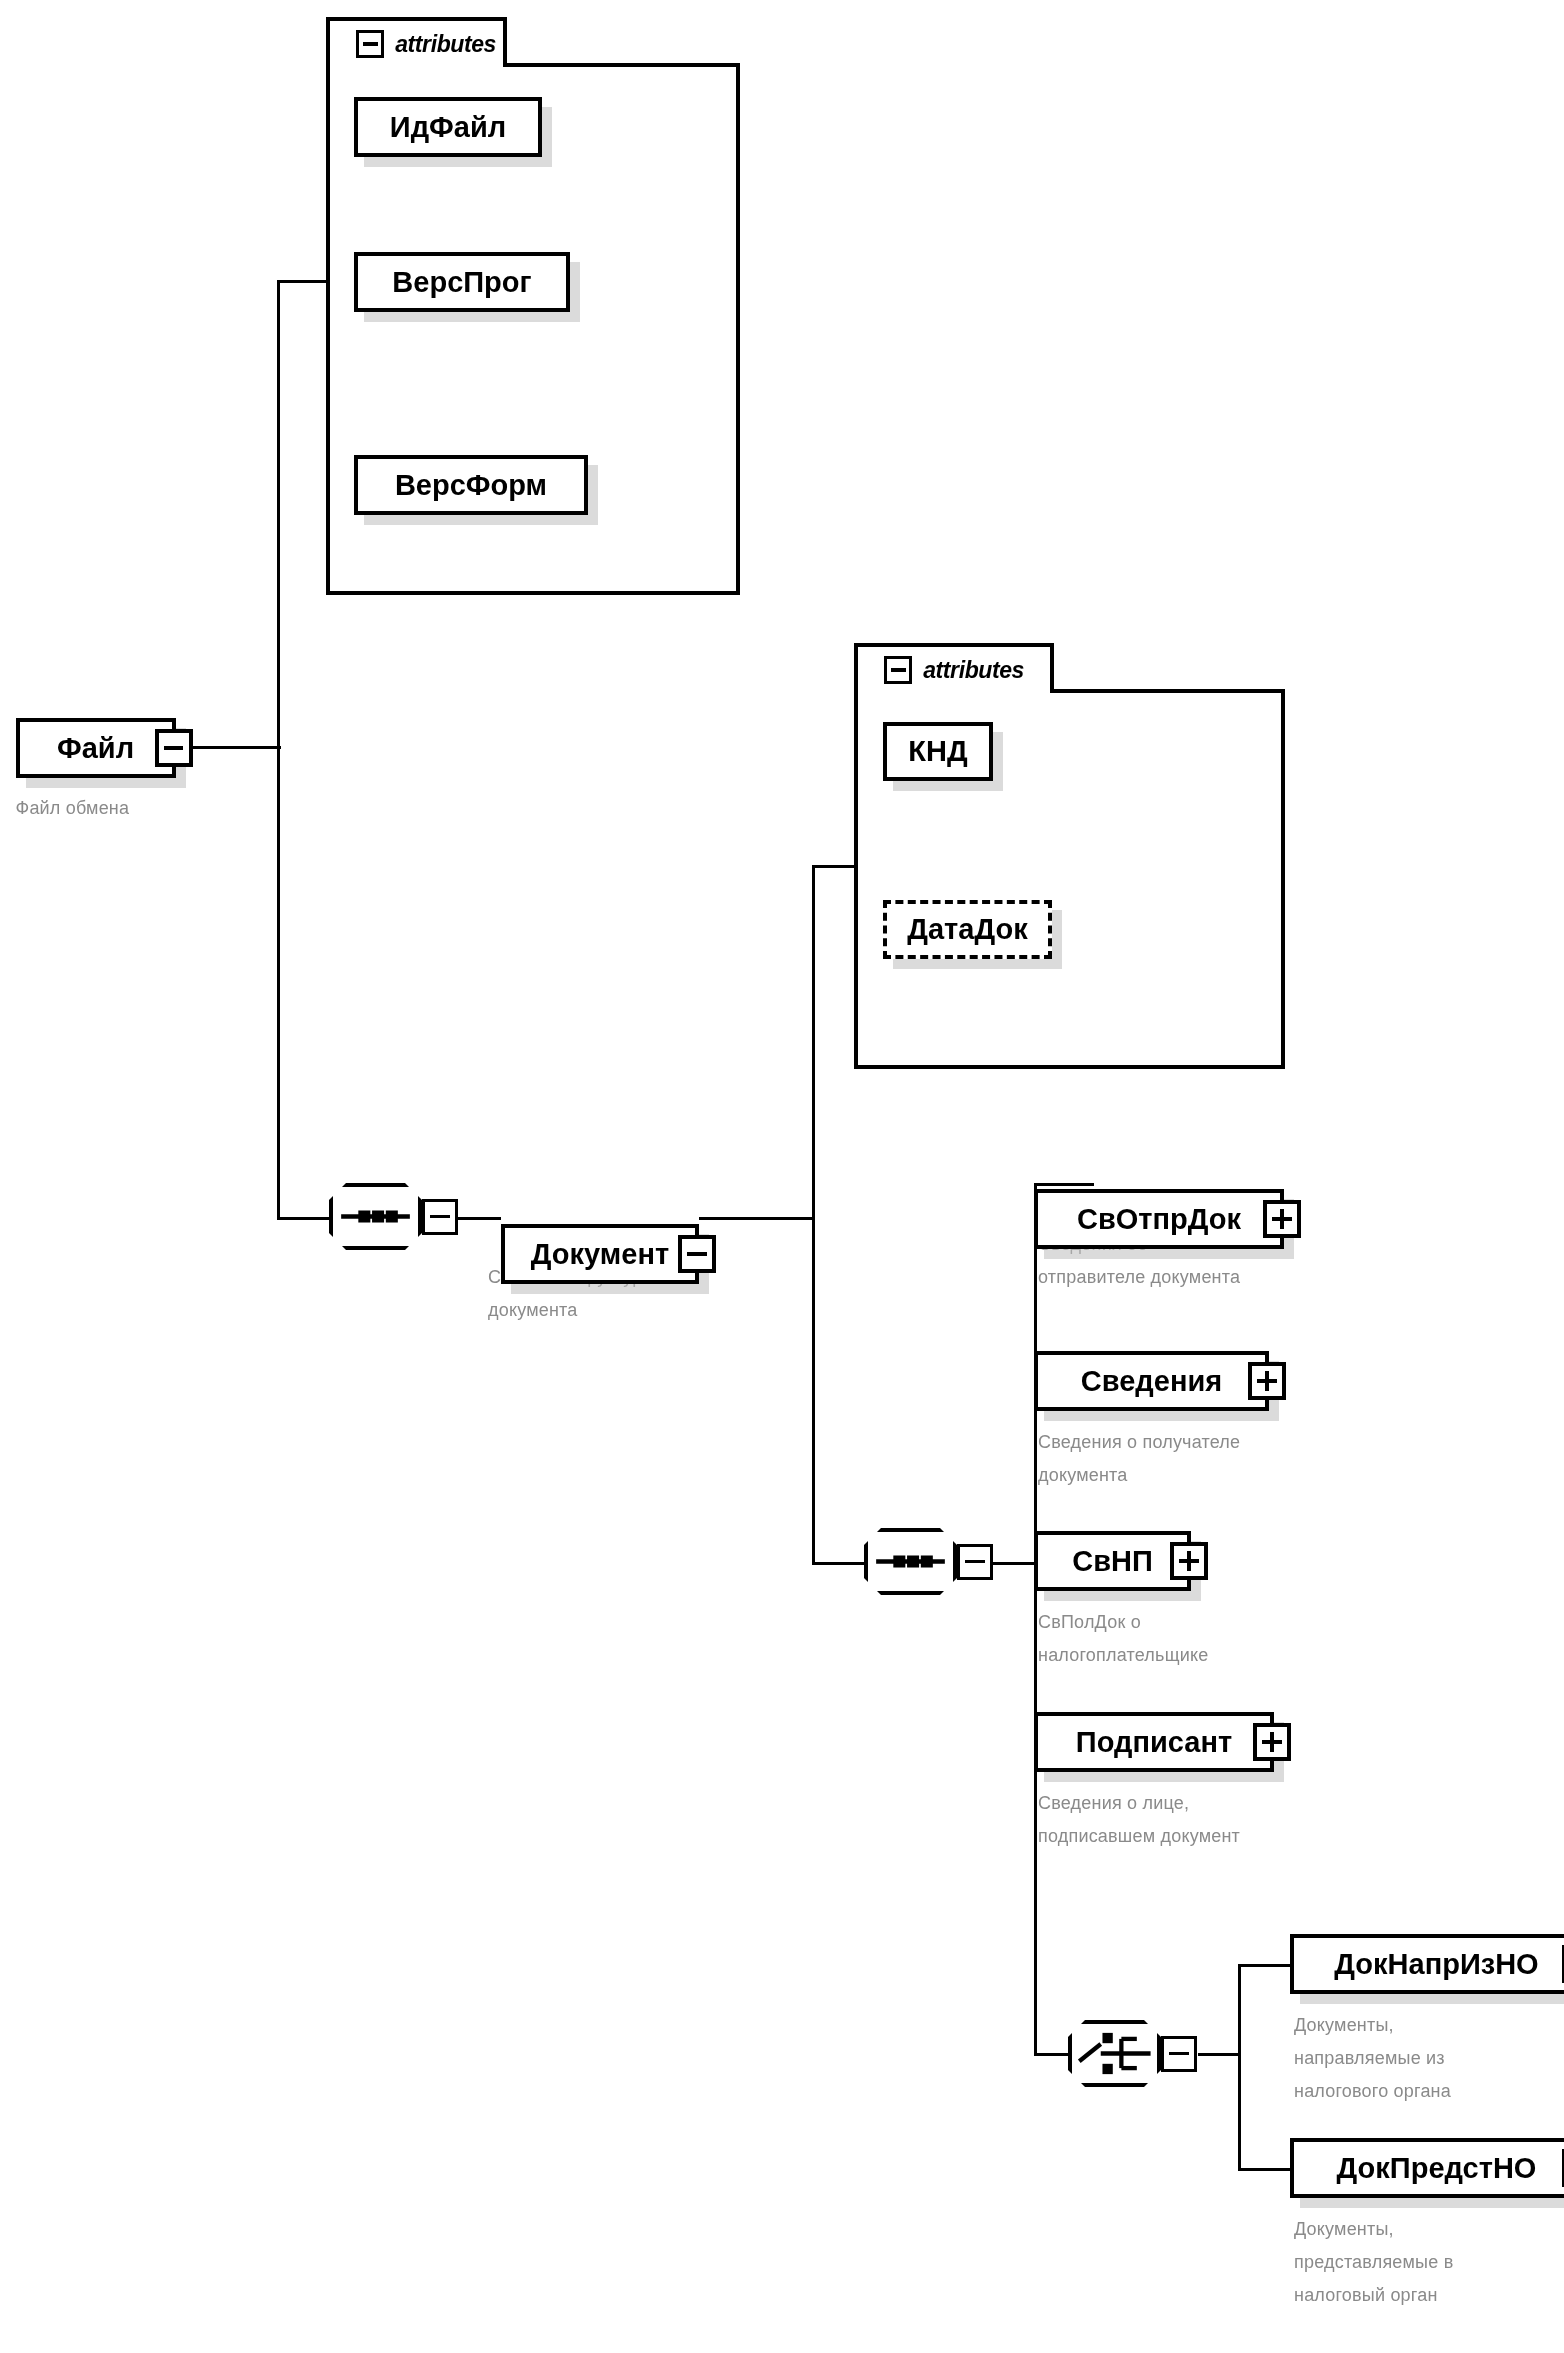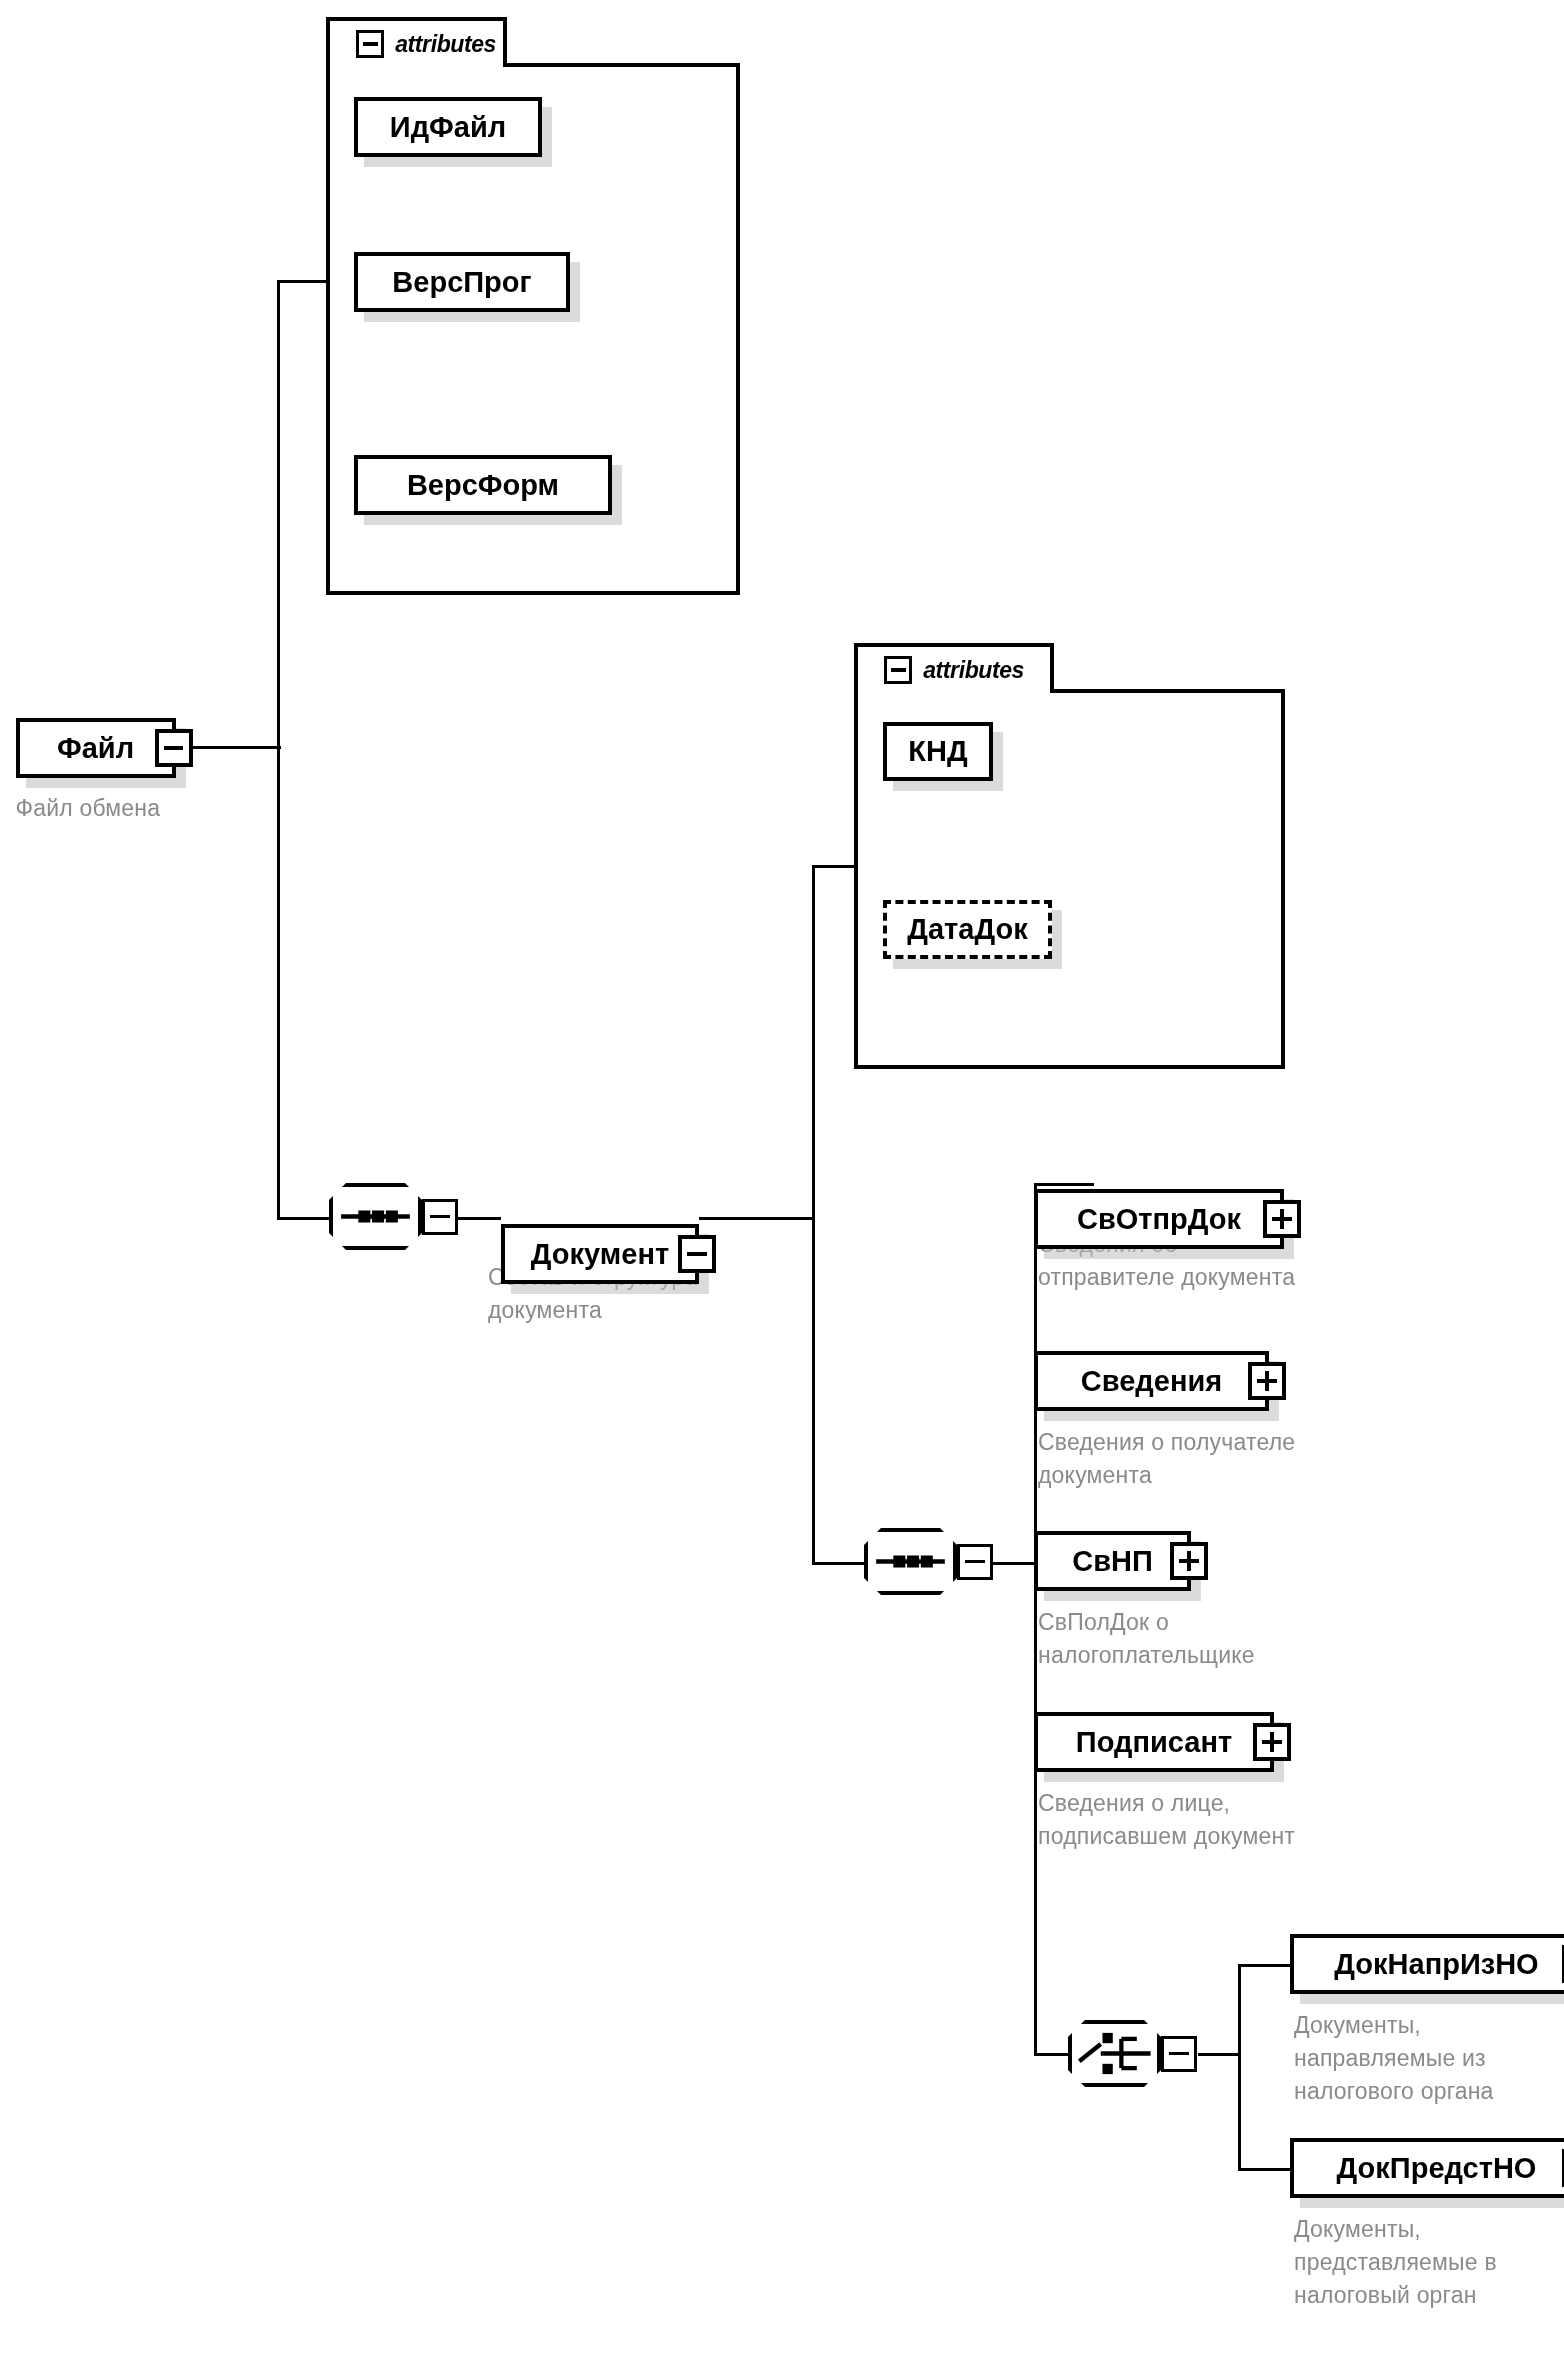--- a/index.html
+++ b/index.html
@@ -294,7 +294,7 @@
 помощью которой
 сформирован файл</div>
 
-    <div class="node" style="left:28px; top:438px; width:258px; height:60px; z-index:5;text-align:center;">
+    <div class="node" style="left:28px; top:438px; width:234px; height:60px; z-index:5;text-align:center;">
       <div class="shadow"></div>
       <div class="box">
         <span class="name">ВерсФорм</span>

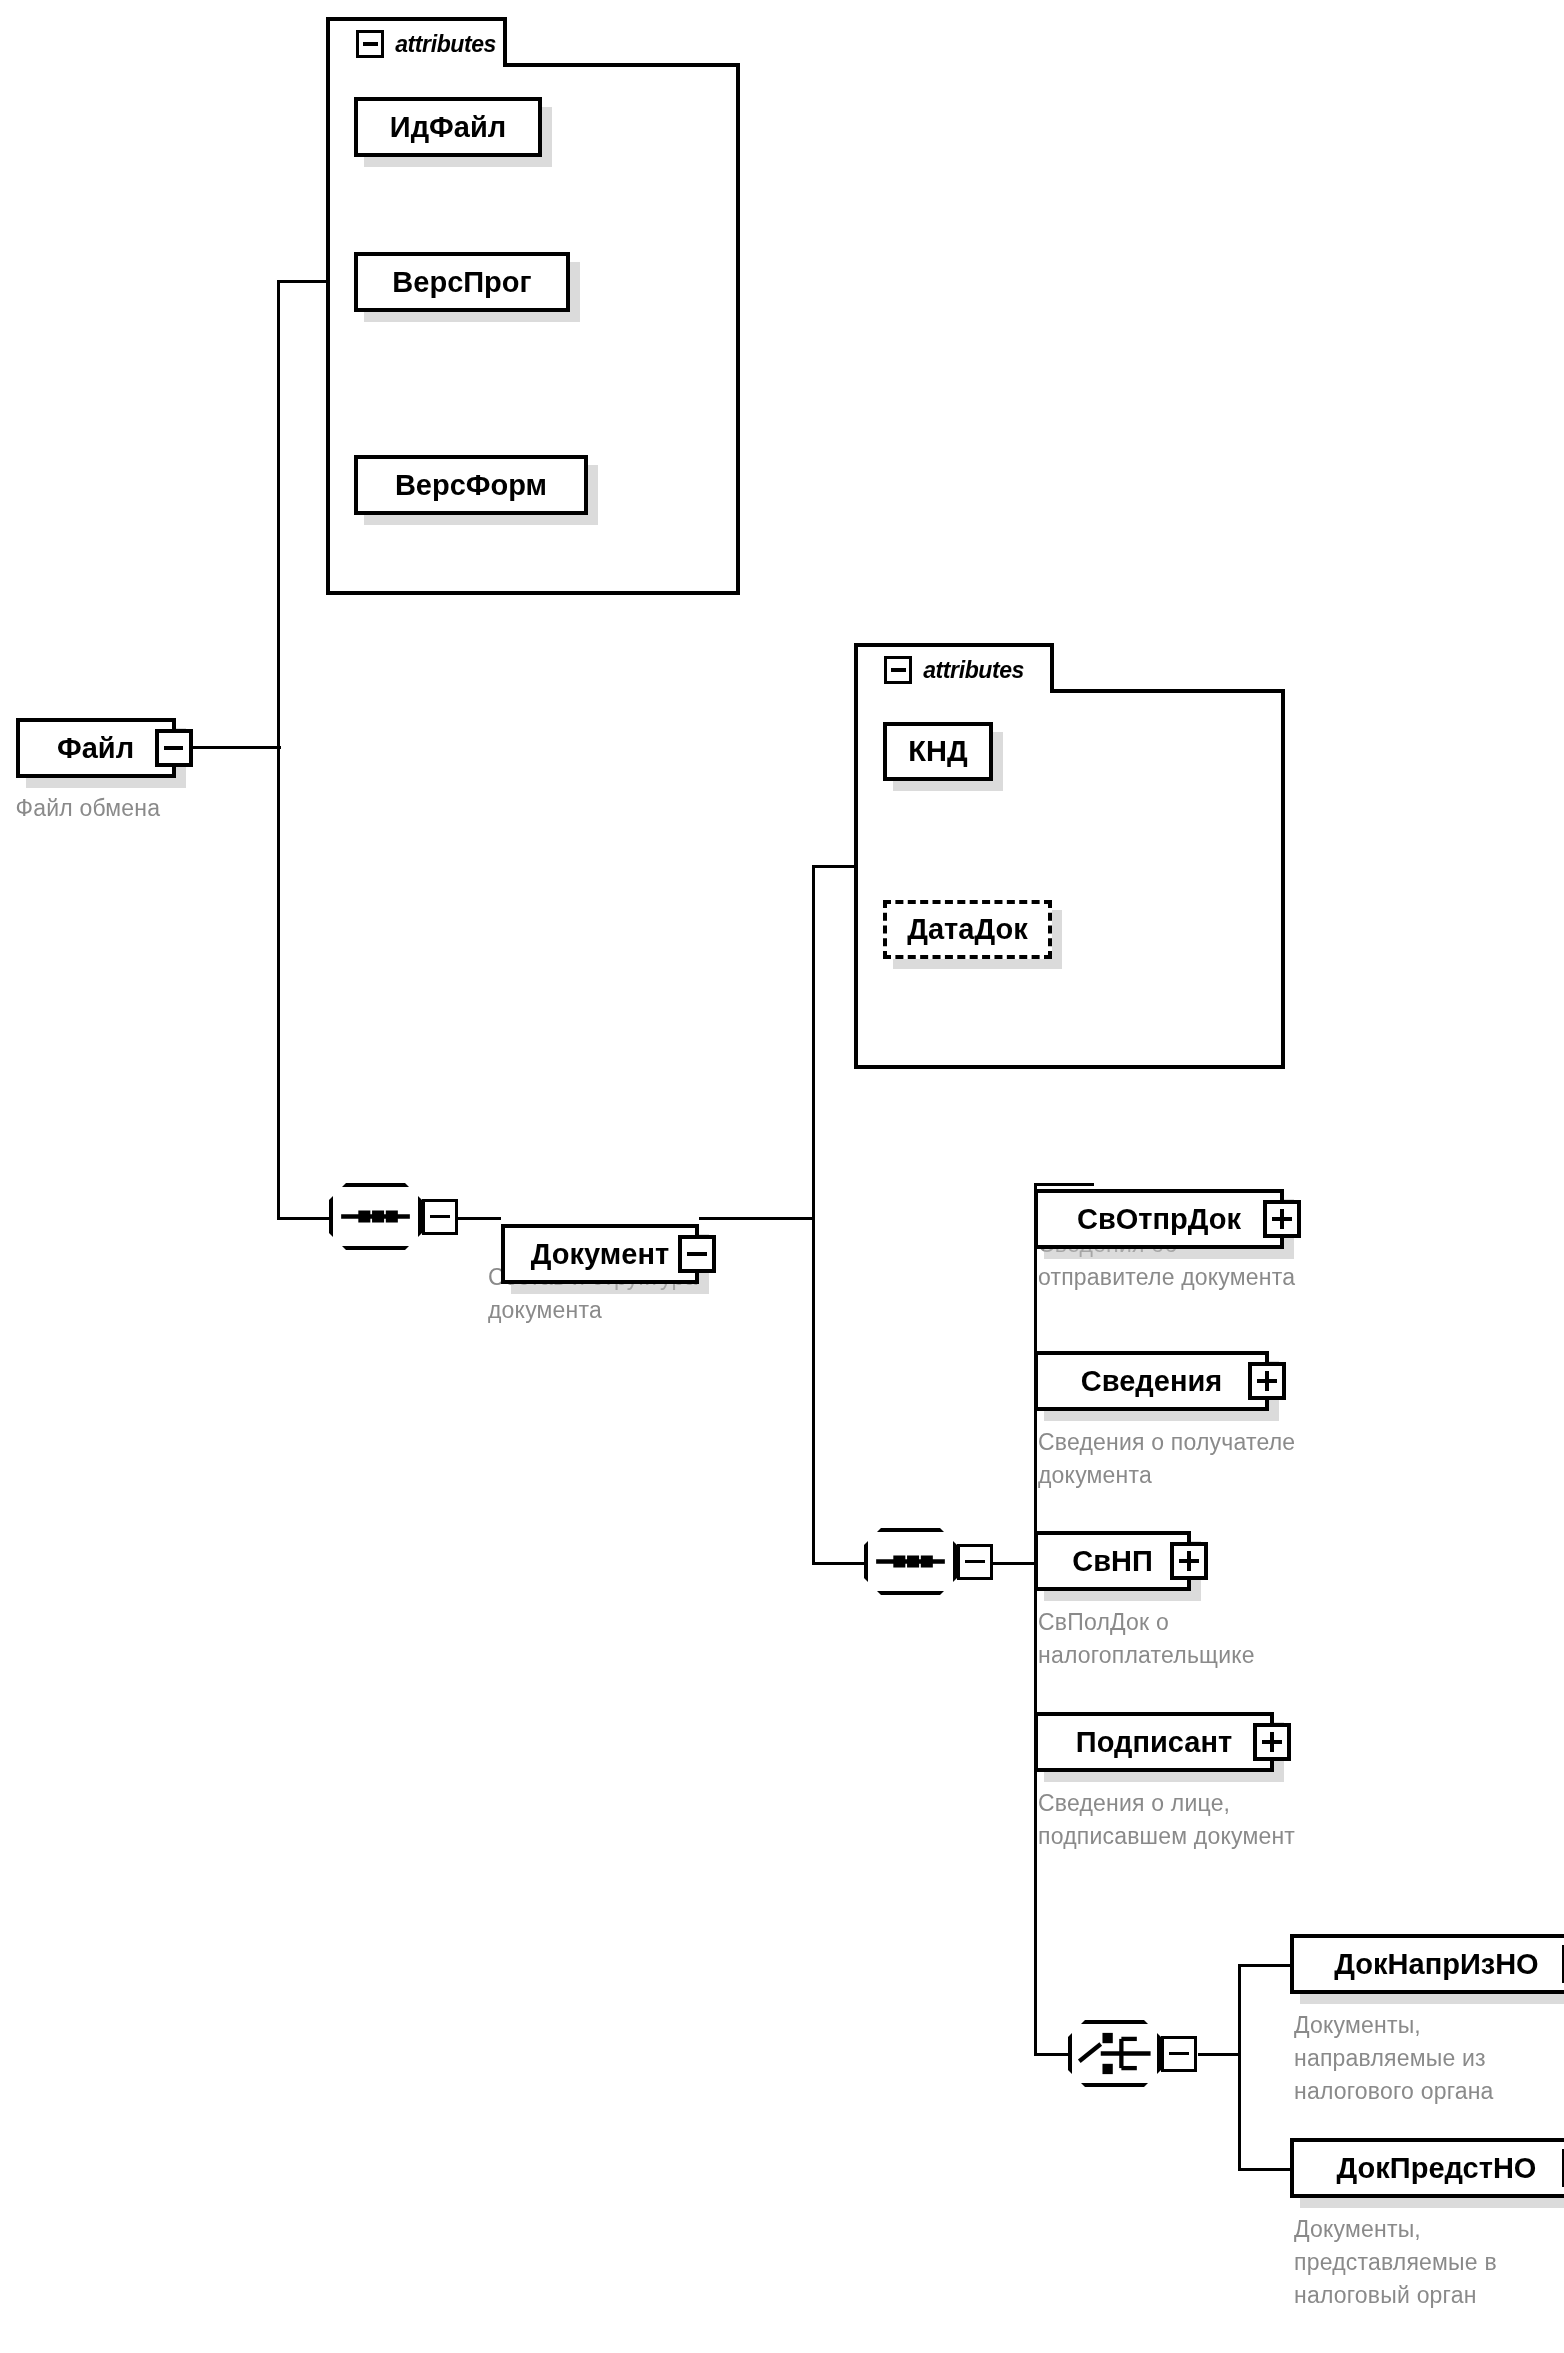--- a/index.html
+++ b/index.html
@@ -169,7 +169,7 @@
   
   .annot {
     position: absolute;
-    font-size: 23px;
+    font-size: 18px;
     line-height: 33px;
     color: #8a8a8a;
     white-space: pre-line;

